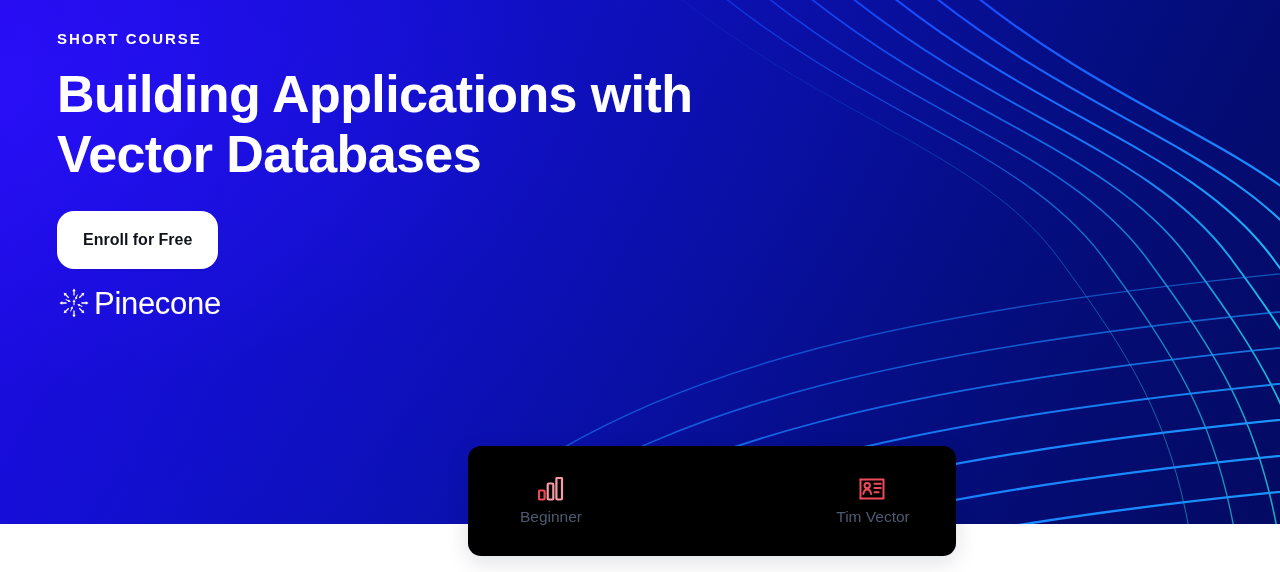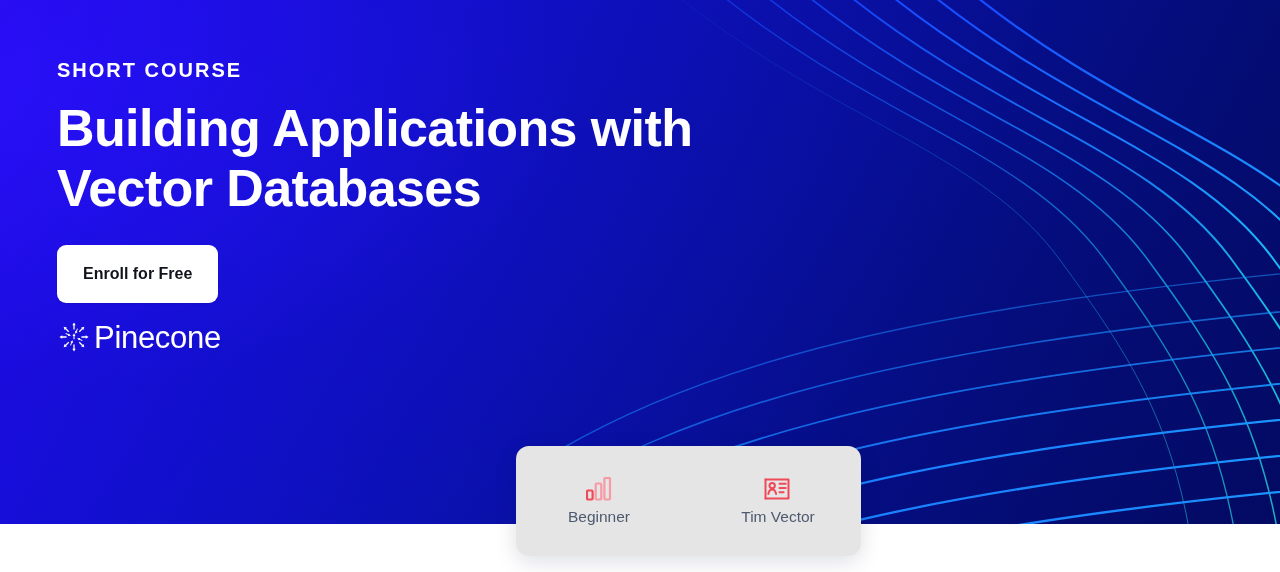--- a/index.html
+++ b/index.html
@@ -41,8 +41,8 @@
   .content { position:absolute; left:57px; top:0; width:700px; }
 
   .eyebrow {
-    margin-top:58px;
-    font-size:20px;
+    margin-top:30px;
+    font-size:15px;
     font-weight:bold;
     letter-spacing:2.0px;
     color:#ffffff;

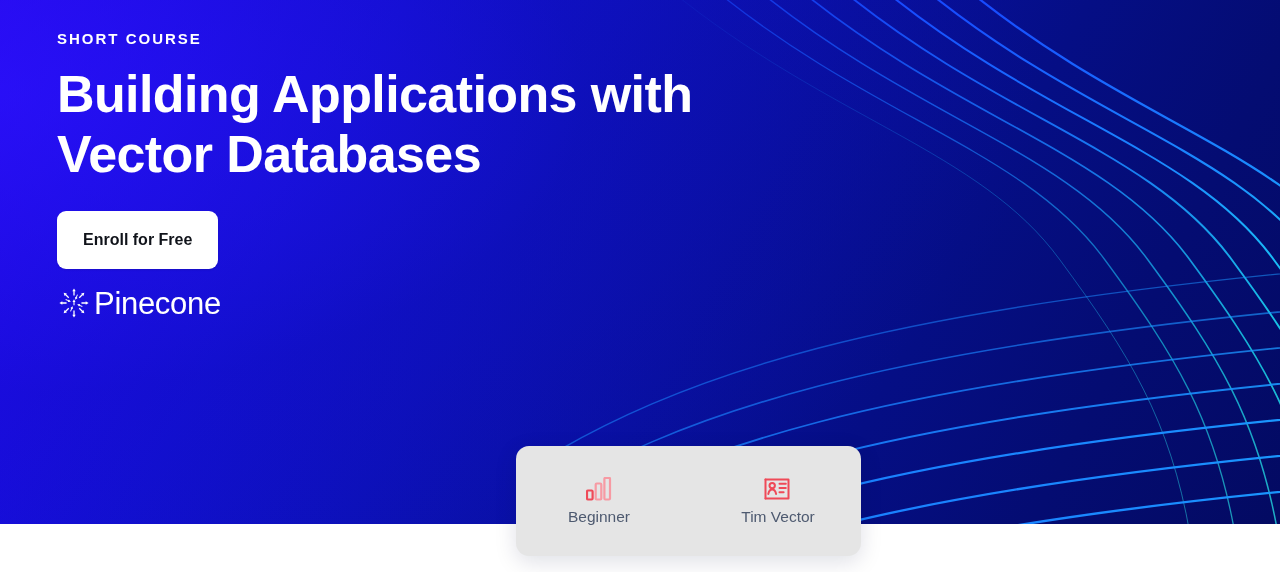--- a/index.html
+++ b/index.html
@@ -69,7 +69,7 @@
     background:#ffffff;
     color:#10131a;
     border:none;
-    border-radius:9px;
+    border-radius:17px;
     font-family:"Liberation Sans", sans-serif;
     font-size:16px;
     font-weight:bold;

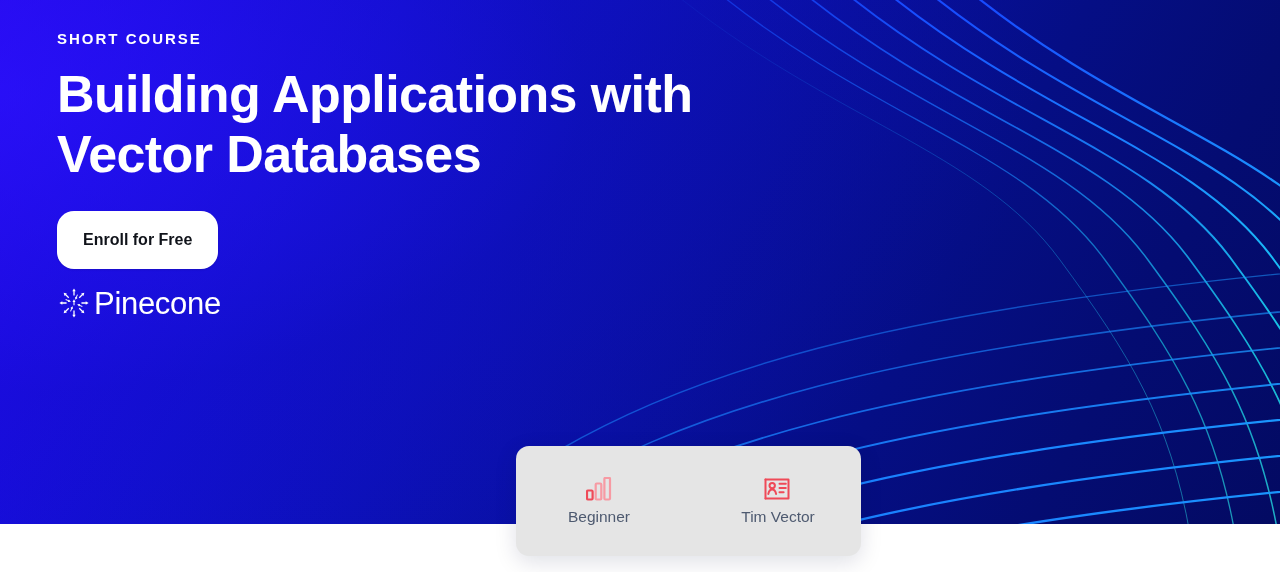--- a/index.html
+++ b/index.html
@@ -99,8 +99,8 @@
   .info-card {
     position:absolute;
     left:468px; top:446px;
-    width:345px; height:110px;
-    background:#e5e5e5;
+    width:488px; height:110px;
+    background:#000000;
     border-radius:13px;
     box-shadow:0 6px 22px rgba(10,15,60,0.13);
     display:flex;
@@ -108,7 +108,6 @@
     justify-content:space-between;
     padding:30px 46px 0 46px;
     z-index:5;
-    margin-left:48px;
   }
   .info-item {
     display:flex;

